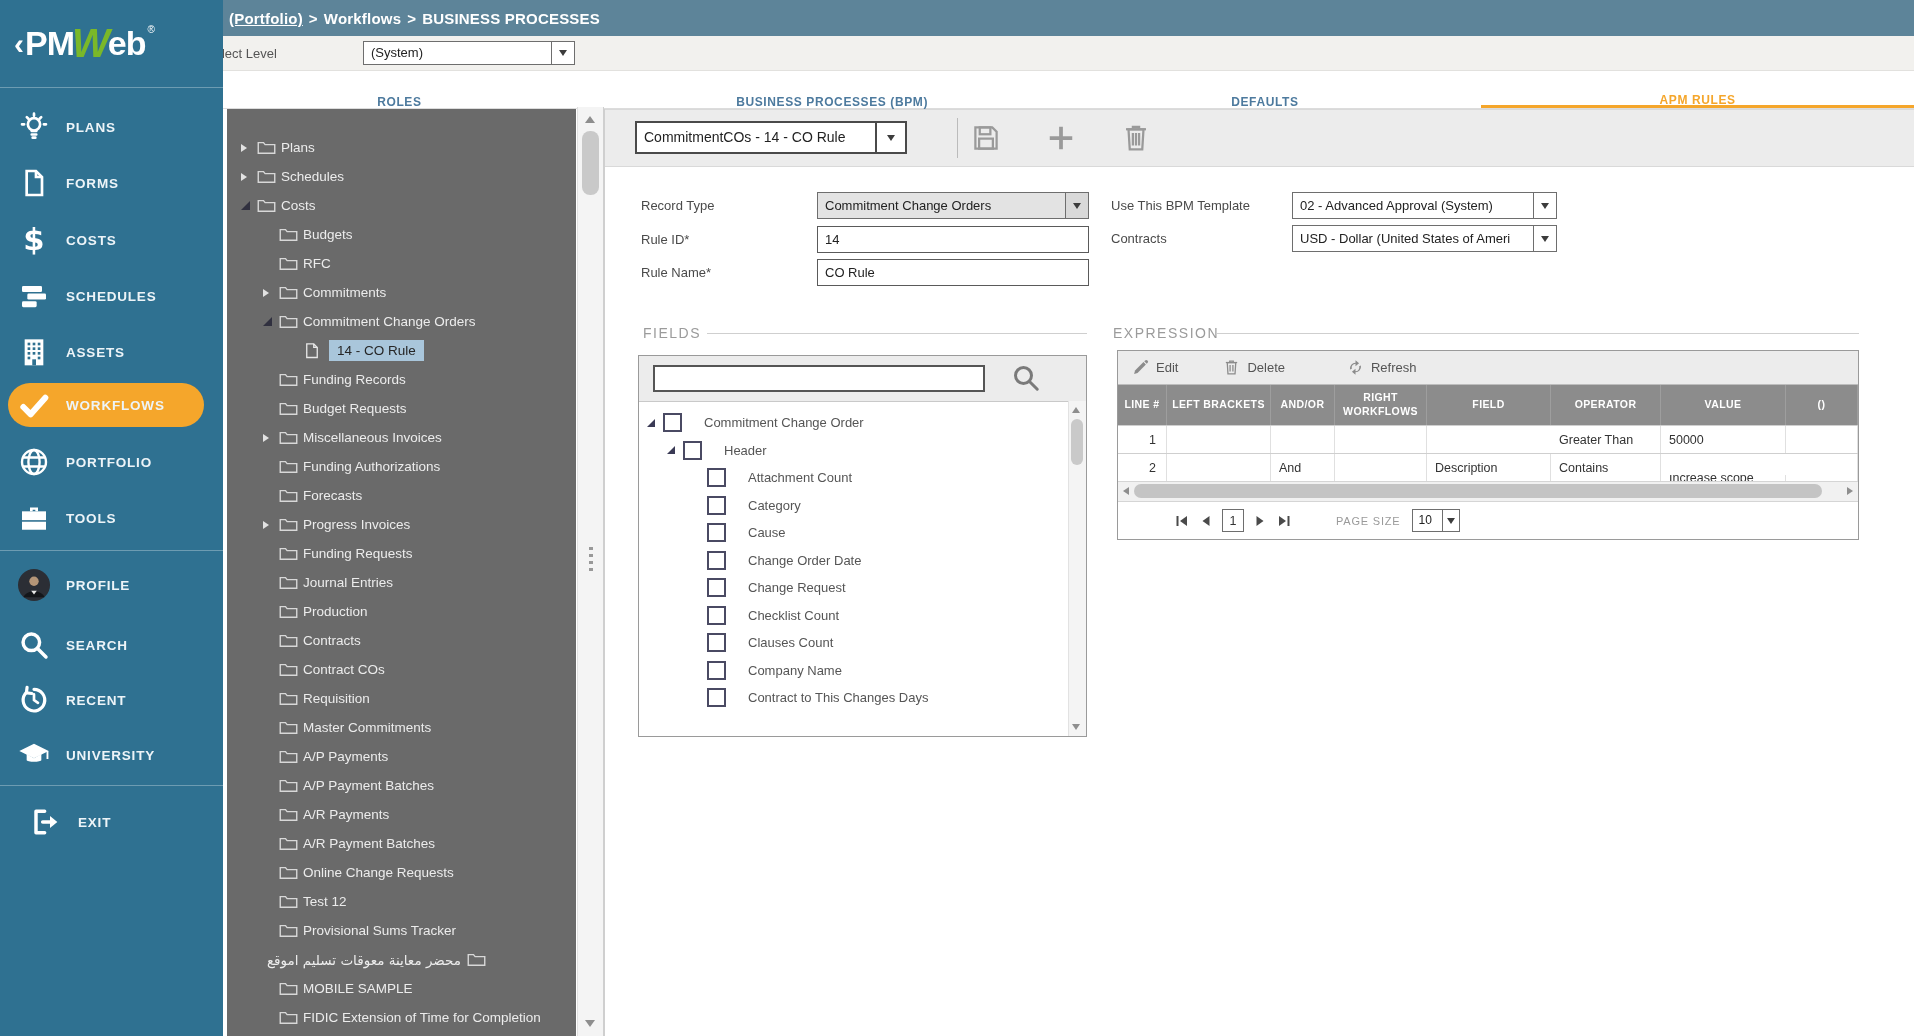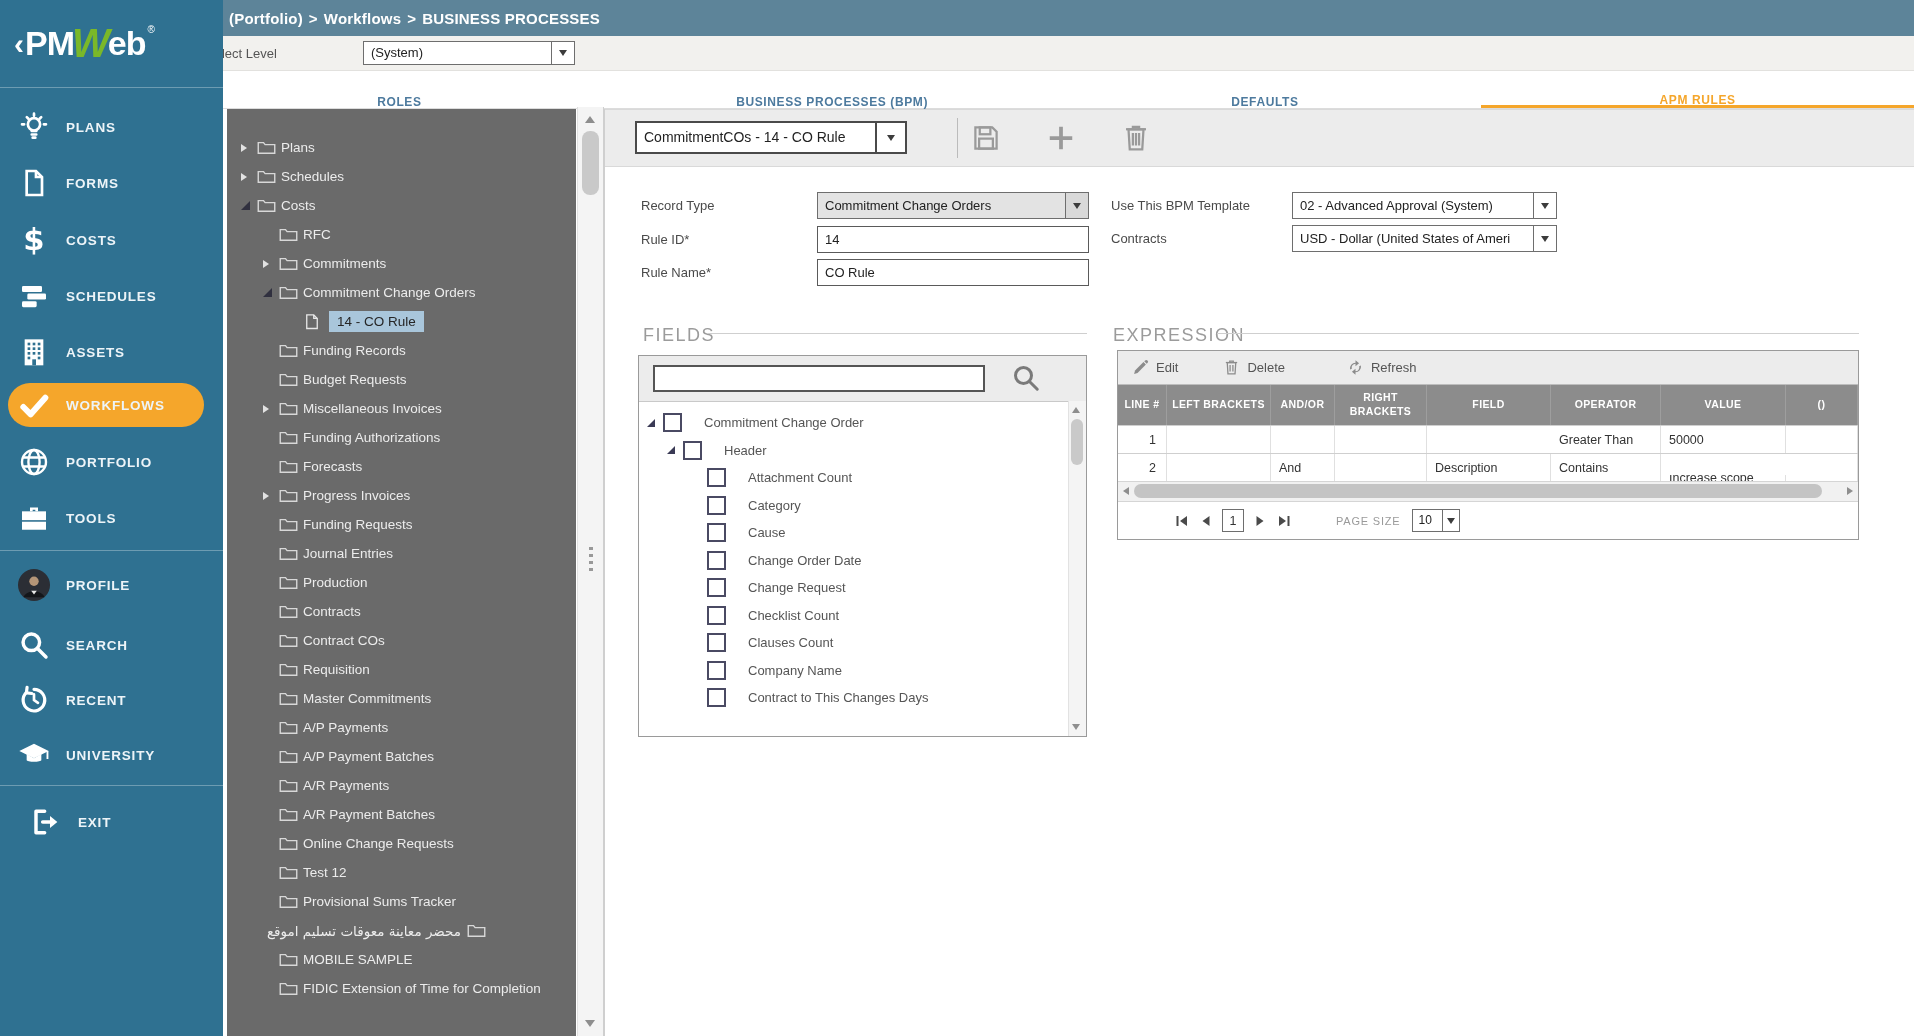--- a/index.html
+++ b/index.html
@@ -24,7 +24,7 @@
   #breadcrumb .binfo{width:21px;height:21px;margin-right:11px;}
   #breadcrumb .binfo svg{width:100%;height:100%;}
   .crumbtxt{color:#fff;font-size:15px;font-weight:600;letter-spacing:.2px;}
-  .crumb-link{cursor:pointer;text-align:right;}
+  .crumb-link{text-decoration:underline;cursor:pointer;text-align:right;}
   .crumb-sep{margin:0 6px;}
   #selectrow{height:34px;background:#F2F1EE;border-bottom:1px solid #E2E1DE;display:flex;align-items:center;}
   #selectrow .sl-label{margin-left:23px;width:157px;font-size:13px;color:#555;}

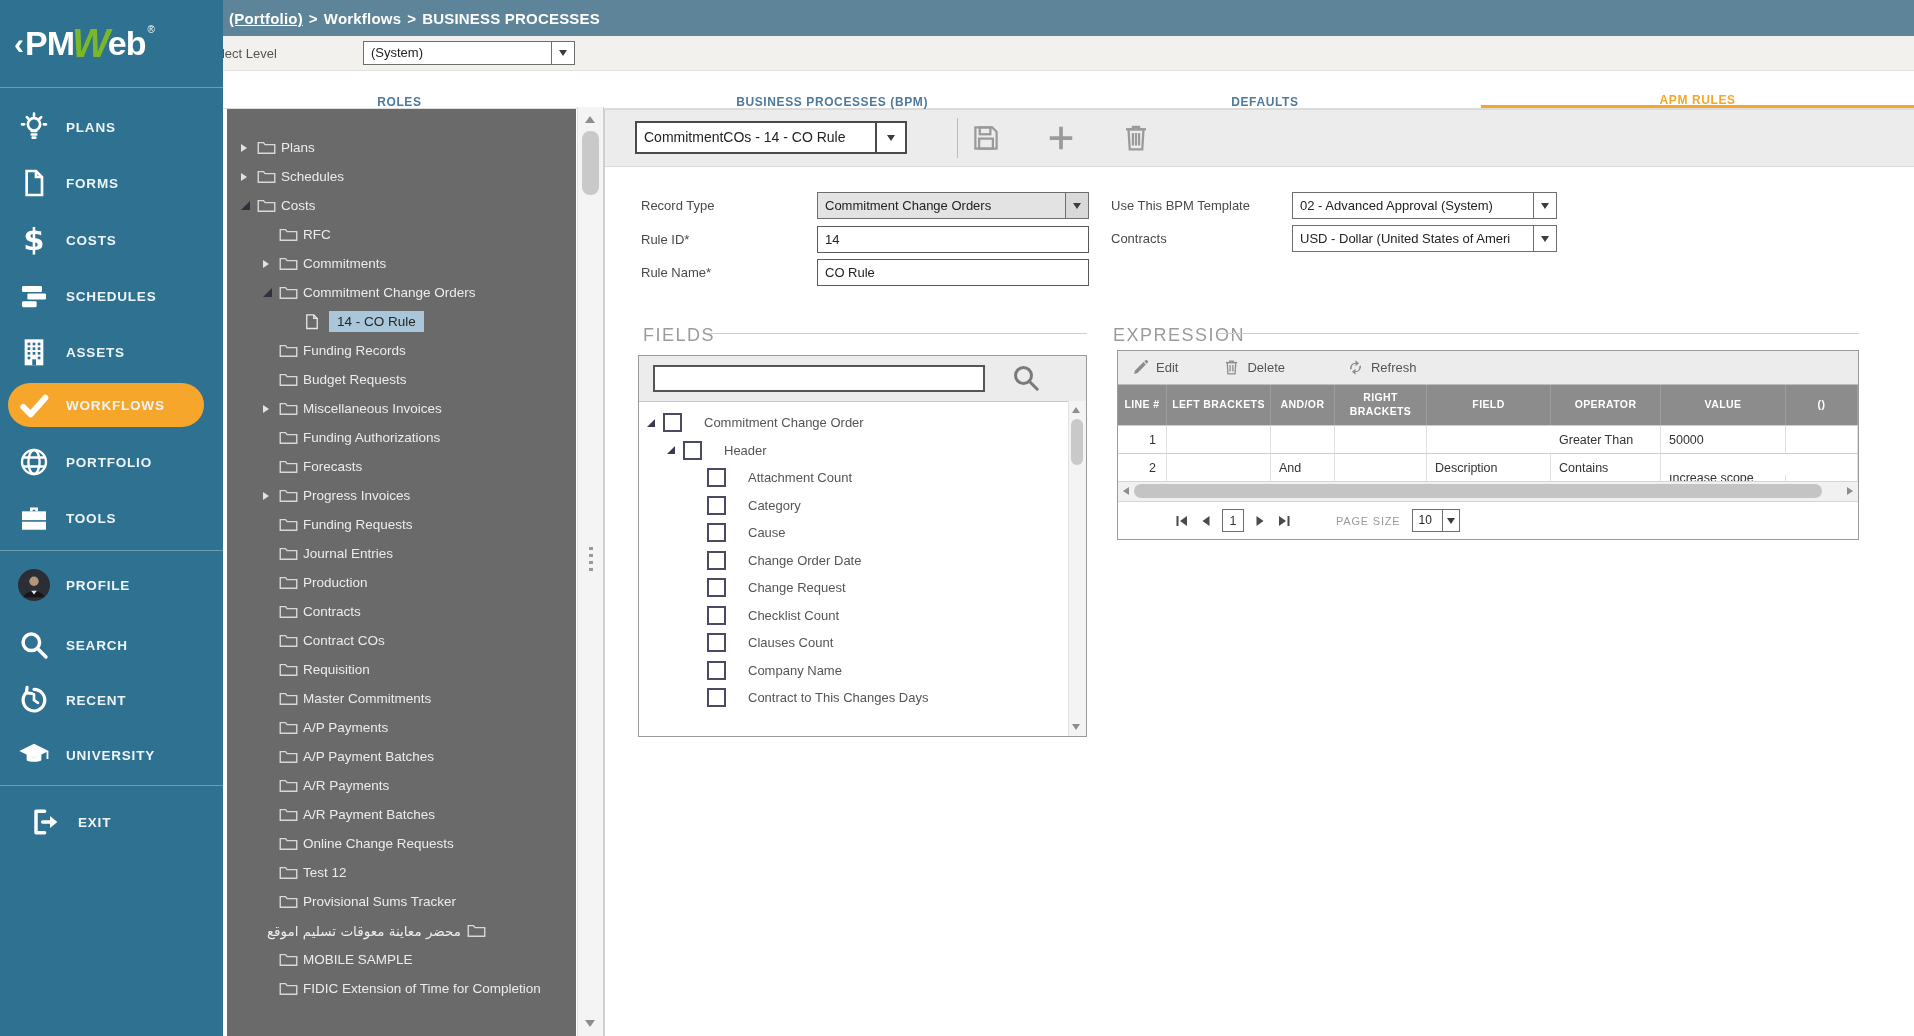--- a/index.html
+++ b/index.html
@@ -344,6 +344,15 @@
           <path d="M1.2 14.2 V2.8 h5.6 l1.7 2.1 h10.3 v9.3 z"></path>
         </svg>
       </span>
+      <span class="tlabel">Budgets</span>
+    </div>
+    <div class="trow lv2">
+      <span class="slot"></span>
+      <span class="ticon">
+        <svg viewBox="0 0 20 16" fill="none" stroke="#D8D8D8" stroke-width="1.5" style="width: 19px; height: 15px;">
+          <path d="M1.2 14.2 V2.8 h5.6 l1.7 2.1 h10.3 v9.3 z"></path>
+        </svg>
+      </span>
       <span class="tlabel">RFC</span>
     </div>
     <div class="trow lv2">

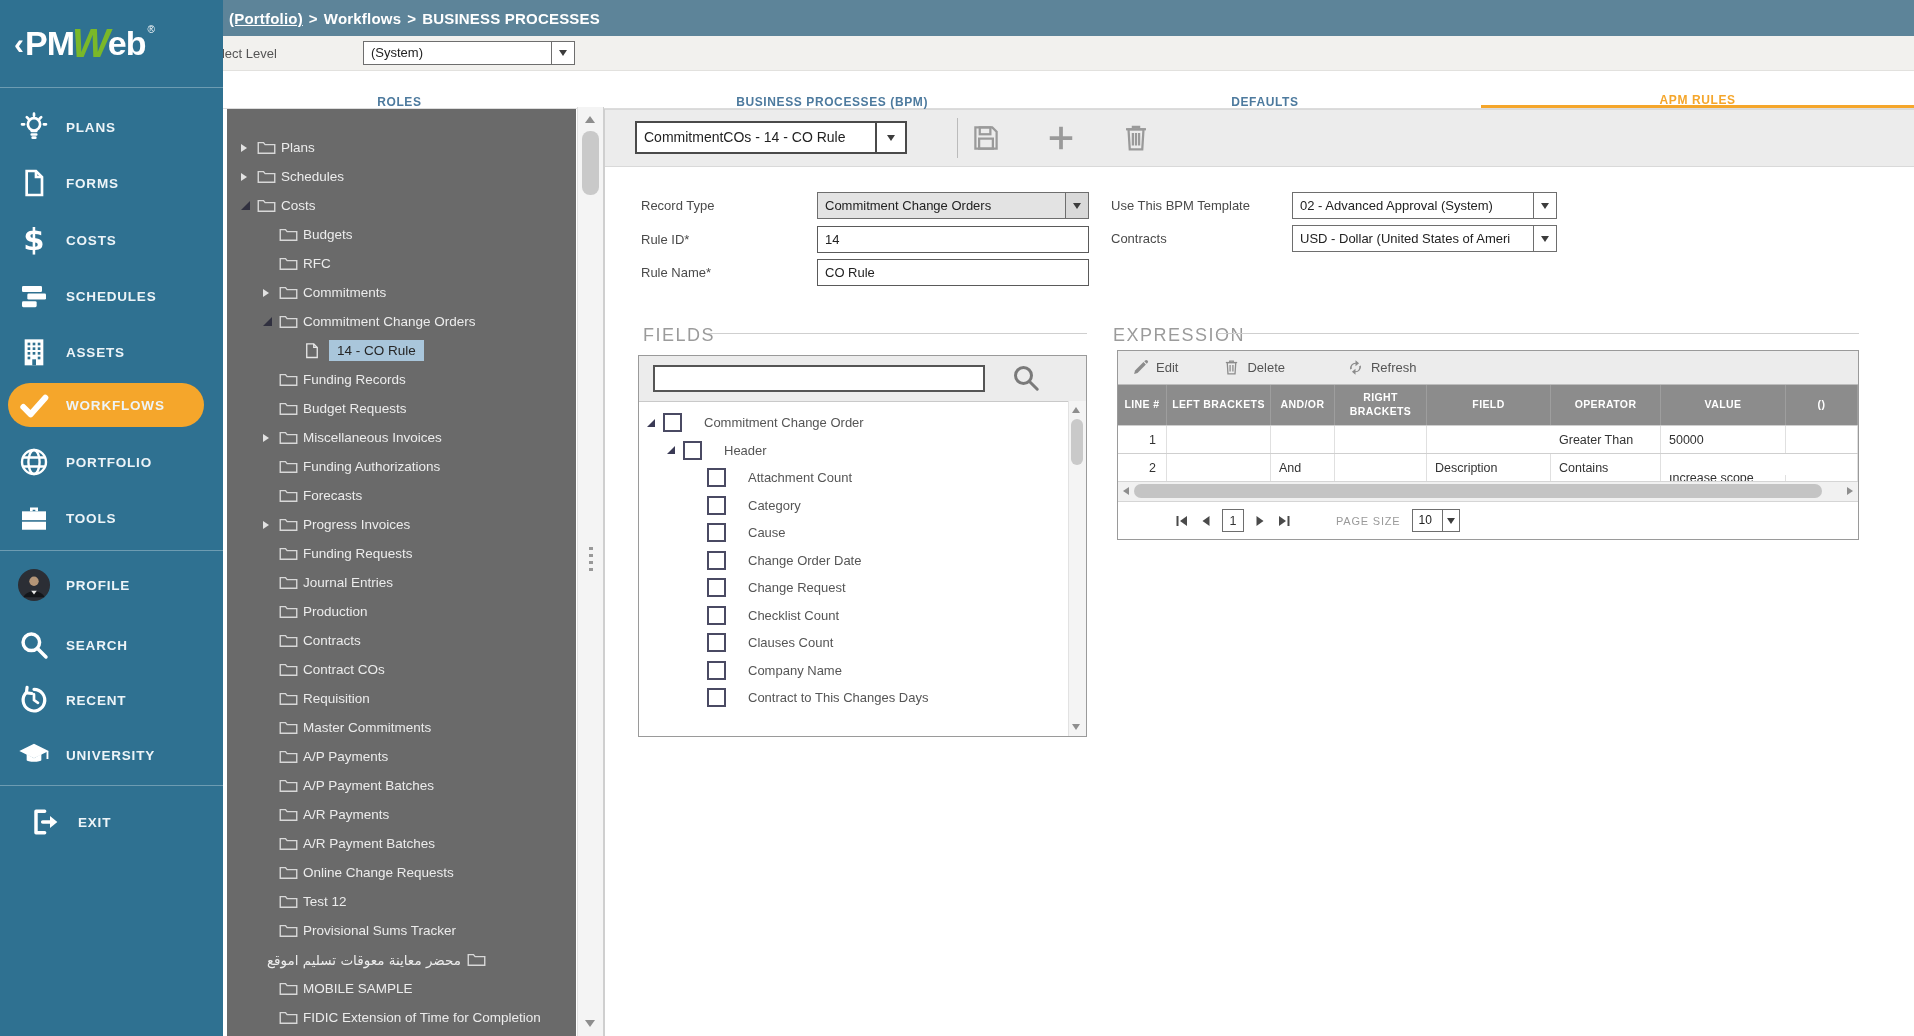--- a/index.html
+++ b/index.html
@@ -75,7 +75,7 @@
   .dd.gray .arr{background:#D9D9D9;}
   .dd.h27{height:27px;} .dd.h27 .val{line-height:25px;}
   
-  .sec-title{position:absolute;font-size:18px;color:#9B9B9B;letter-spacing:1.5px;}
+  .sec-title{position:absolute;font-size:14px;color:#9B9B9B;letter-spacing:1.5px;}
   .sec-line{position:absolute;height:1px;background:#CFCFCF;}
   
   #fields-panel{position:absolute;left:33px;top:248px;width:449px;height:382px;border:1px solid #9A9A9A;box-sizing:border-box;background:#fff;}

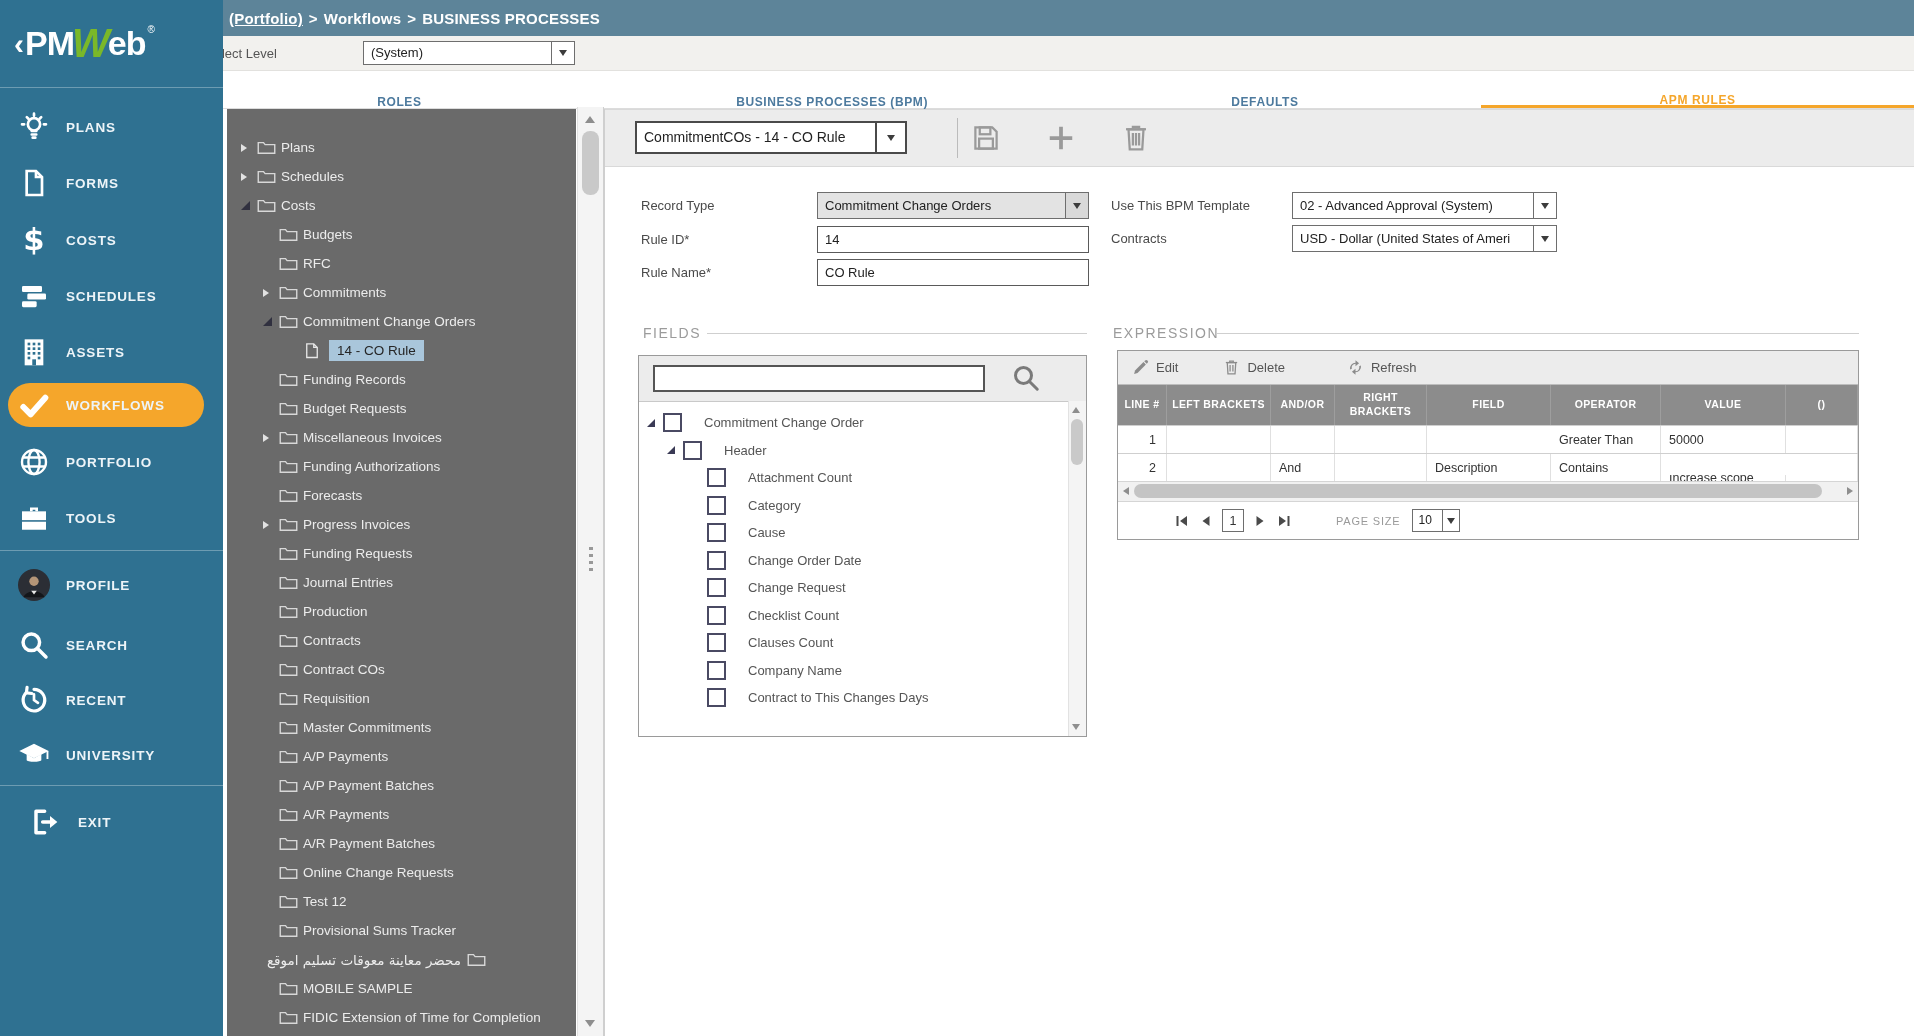--- a/index.html
+++ b/index.html
@@ -783,7 +783,7 @@
         <div class="hcell" style="width: 49px;">LINE #</div>
         <div class="hcell" style="width: 104px;">LEFT BRACKETS</div>
         <div class="hcell" style="width: 64px;">AND/OR</div>
-        <div class="hcell" style="width: 92px;">RIGHT BRACKETS</div>
+        <div class="hcell" style="width: 92px;">RIGHT WORKFLOWS</div>
         <div class="hcell" style="width: 124px;">FIELD</div>
         <div class="hcell" style="width: 110px;">OPERATOR</div>
         <div class="hcell" style="width: 125px;">VALUE</div>

